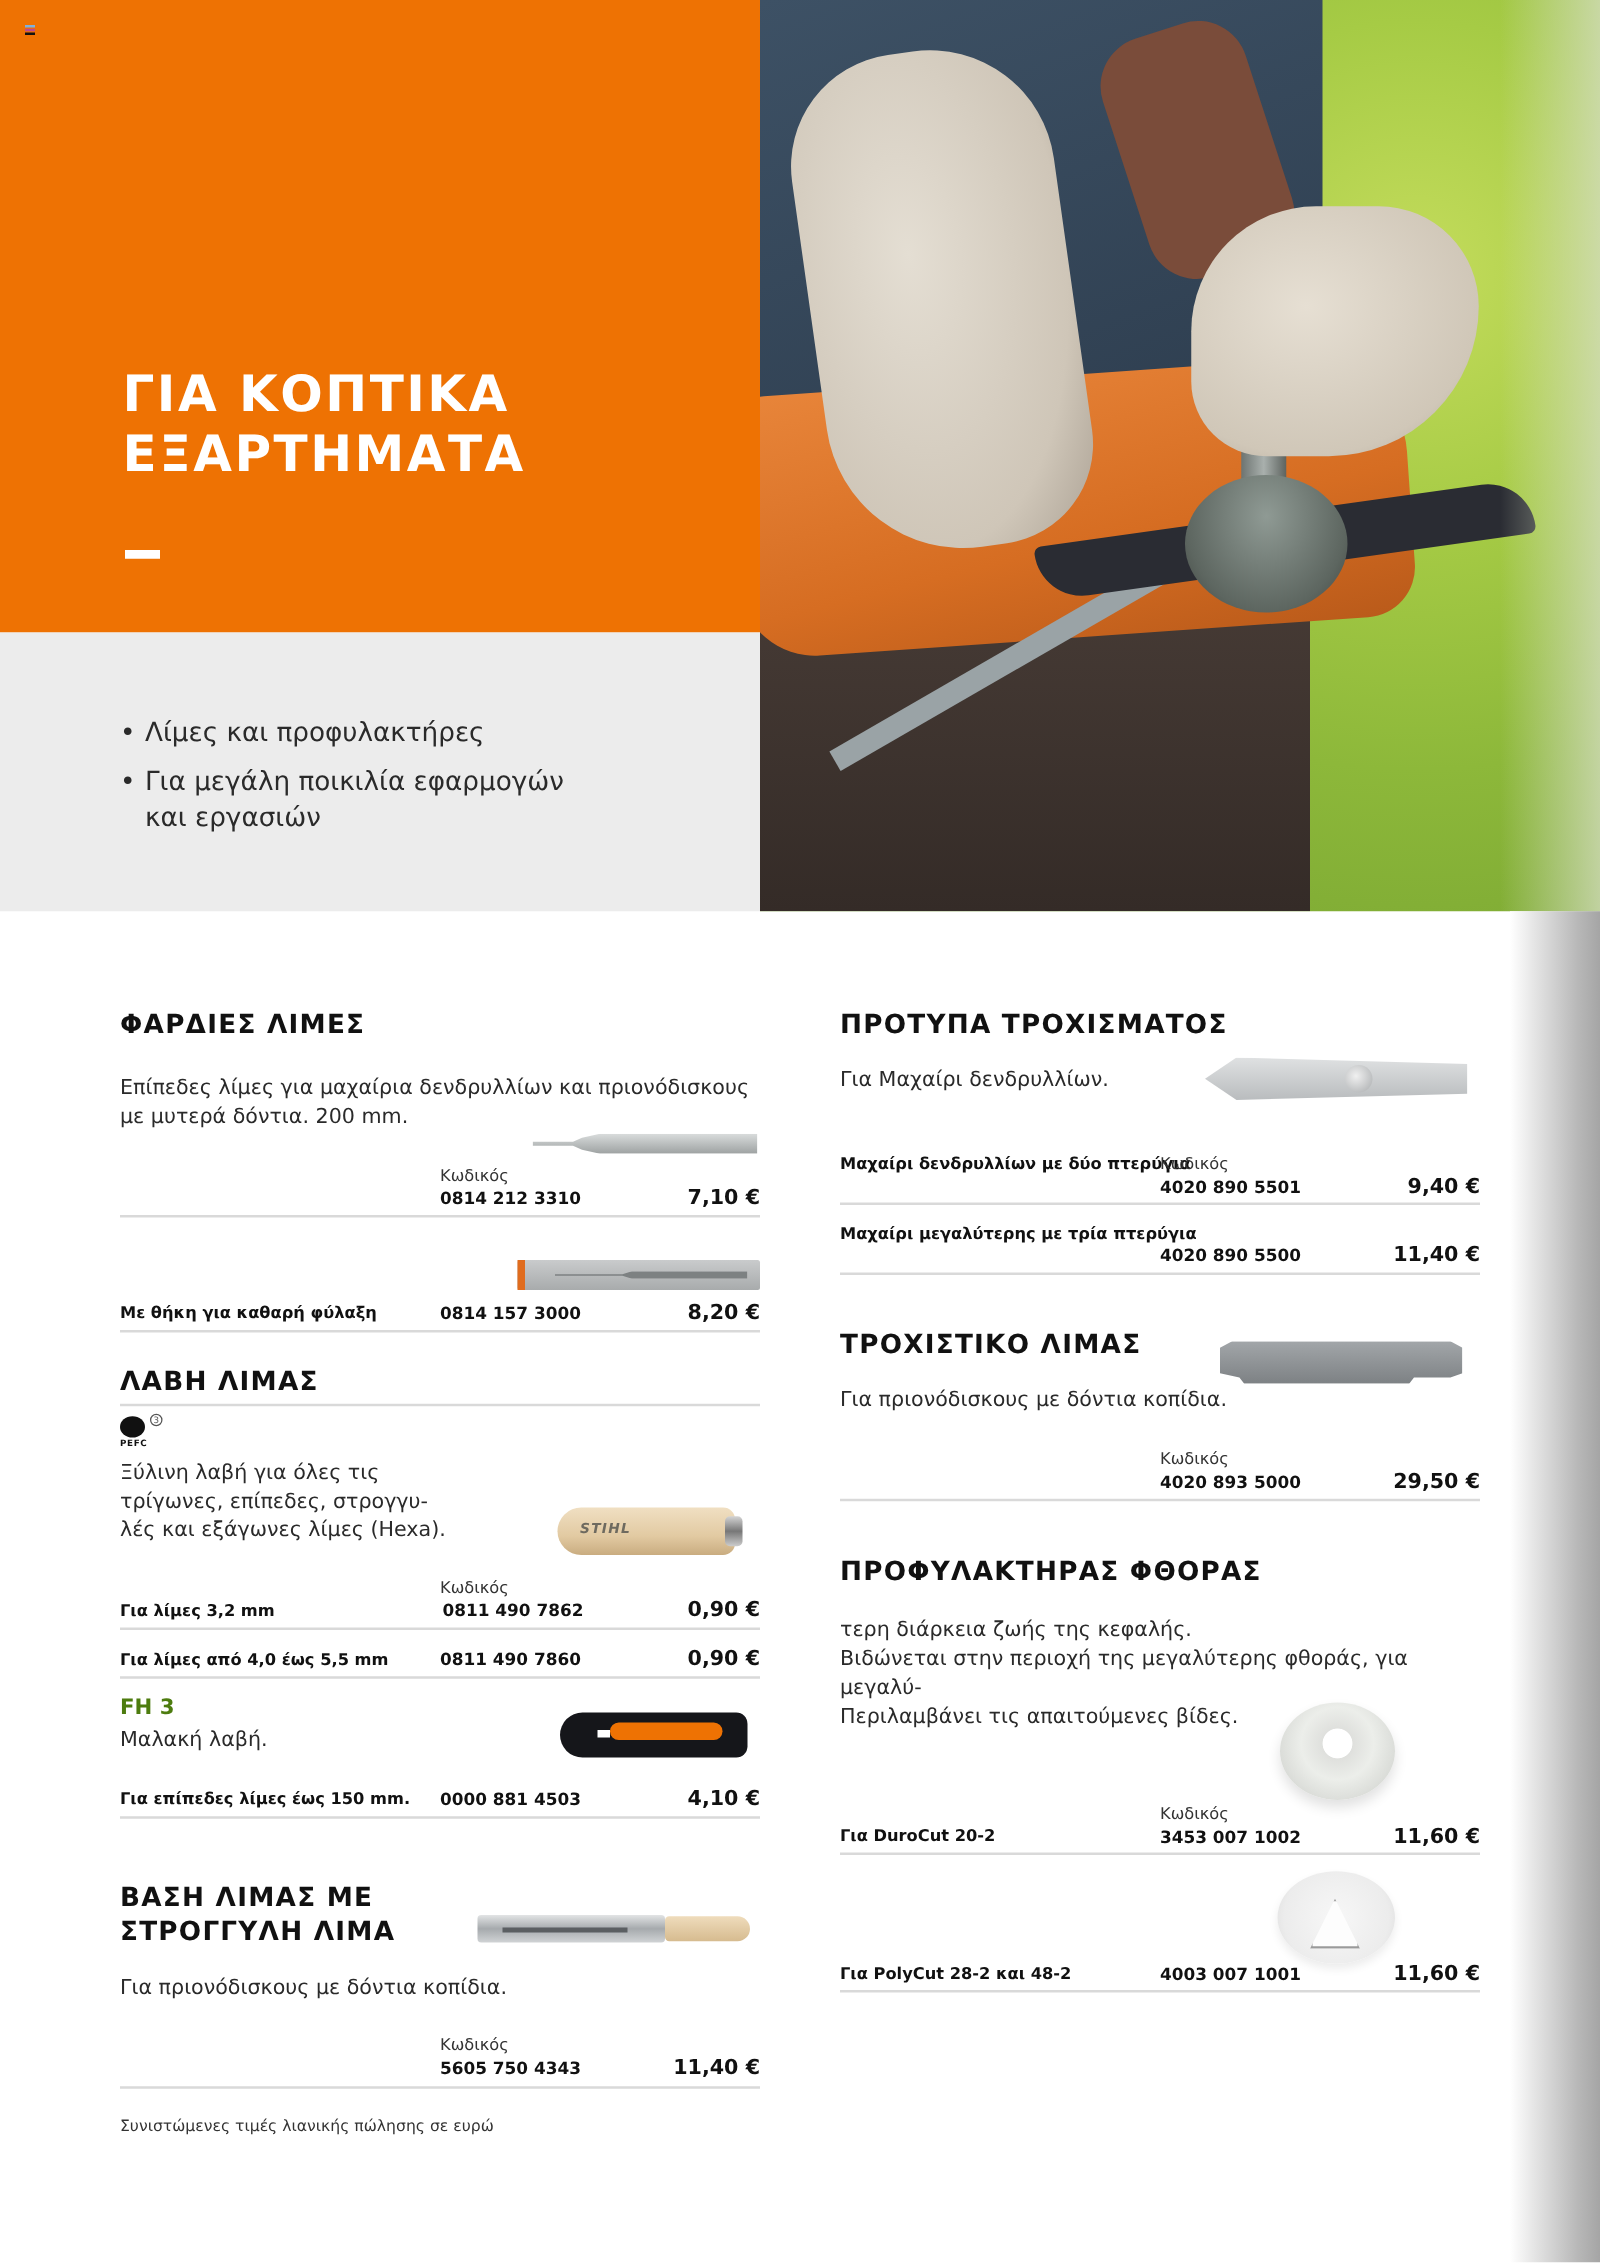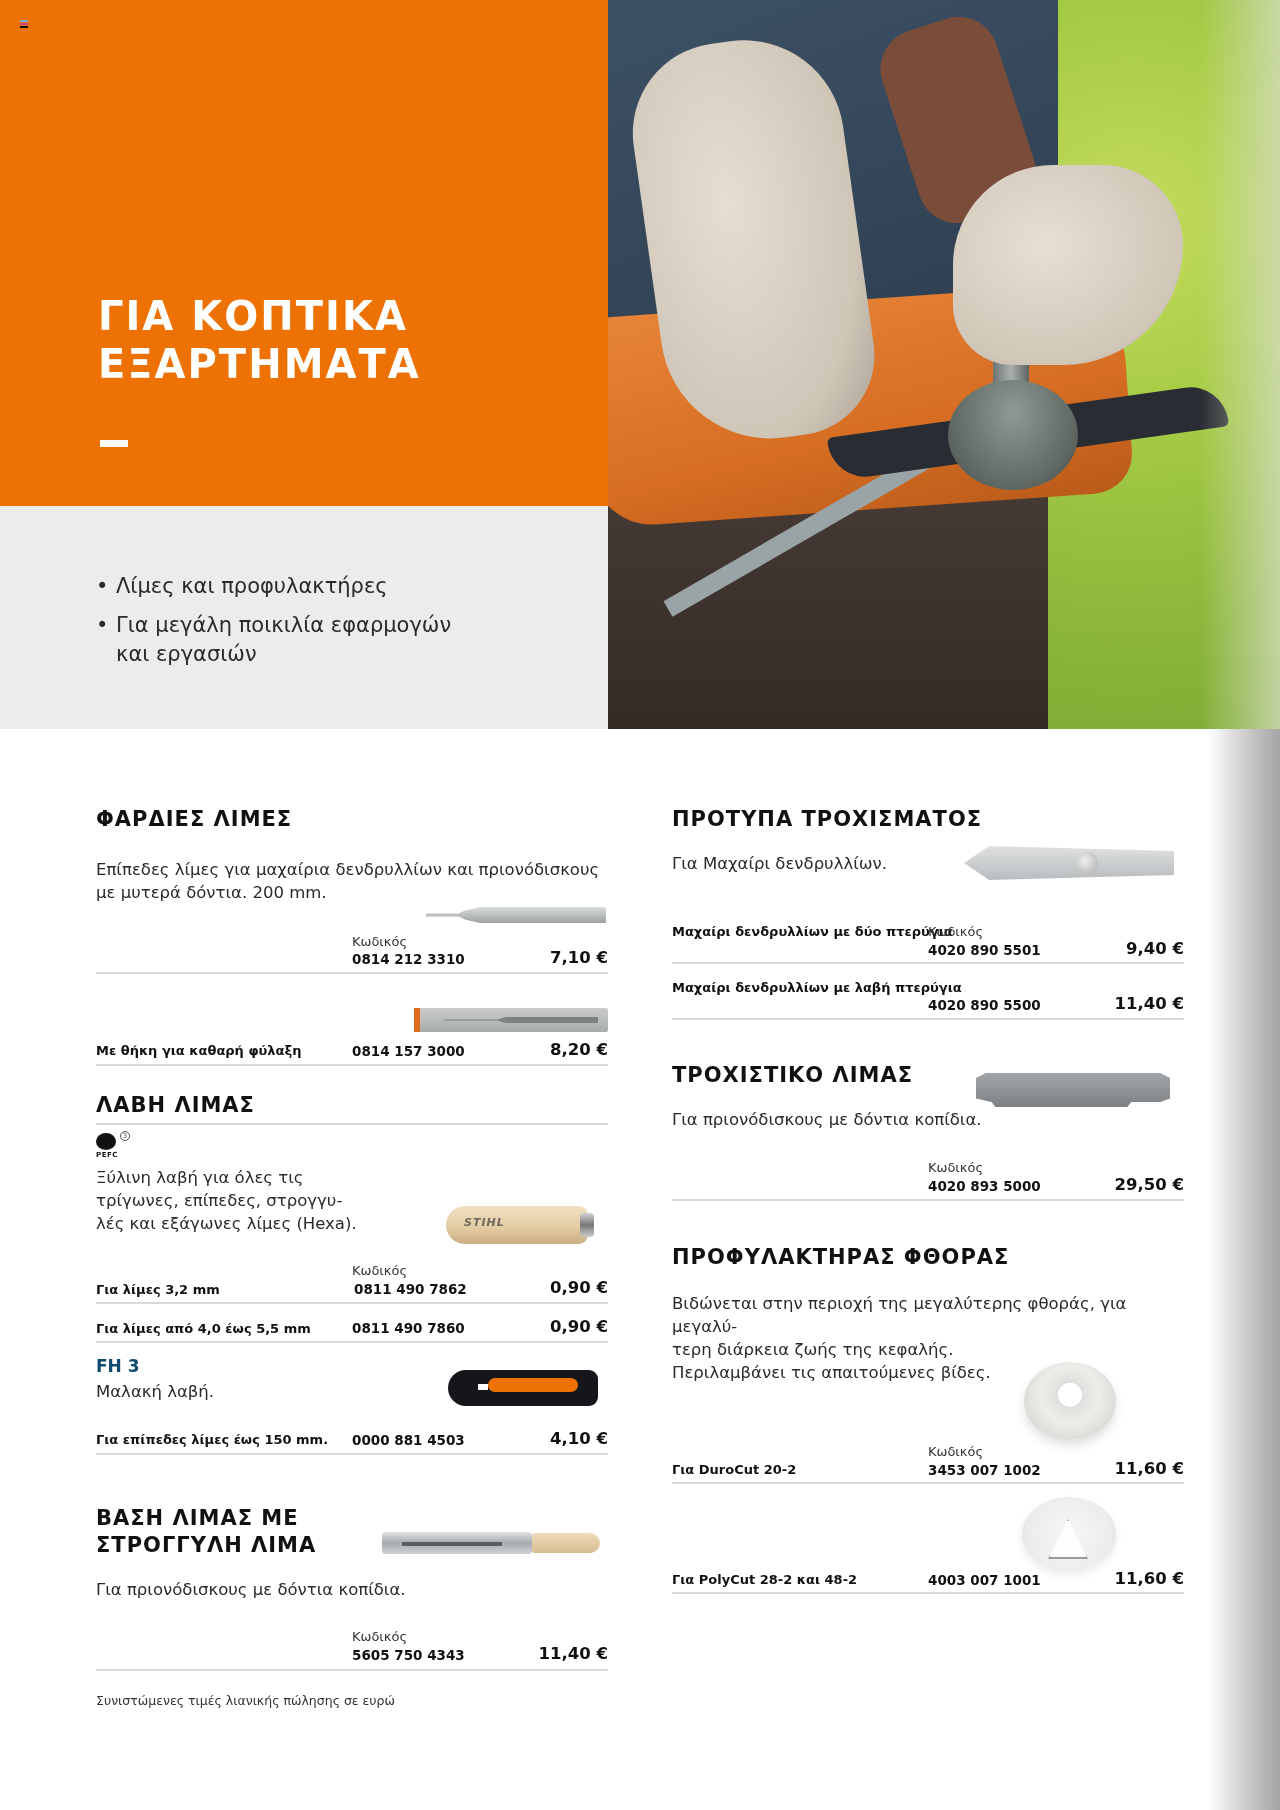--- a/index.html
+++ b/index.html
@@ -186,7 +186,7 @@
 <div class="price" style="left:1076px; top:939px; width:108px;">9,40 €</div>
 <div class="rule" style="left:672px; top:962px; width:512px;"></div>
 
-<div class="row-label" style="left:672px; top:980px;">Μαχαίρι δενδρυλλίων με λαβή πτερύγια</div>
+<div class="row-label" style="left:672px; top:980px;">Μαχαίρι μεγαλύτερης με τρία πτερύγια</div>
 <div class="code" style="left:928px; top:997px;">4020 890 5500</div>
 <div class="price" style="left:1076px; top:994px; width:108px;">11,40 €</div>
 <div class="rule" style="left:672px; top:1018px; width:512px;"></div>

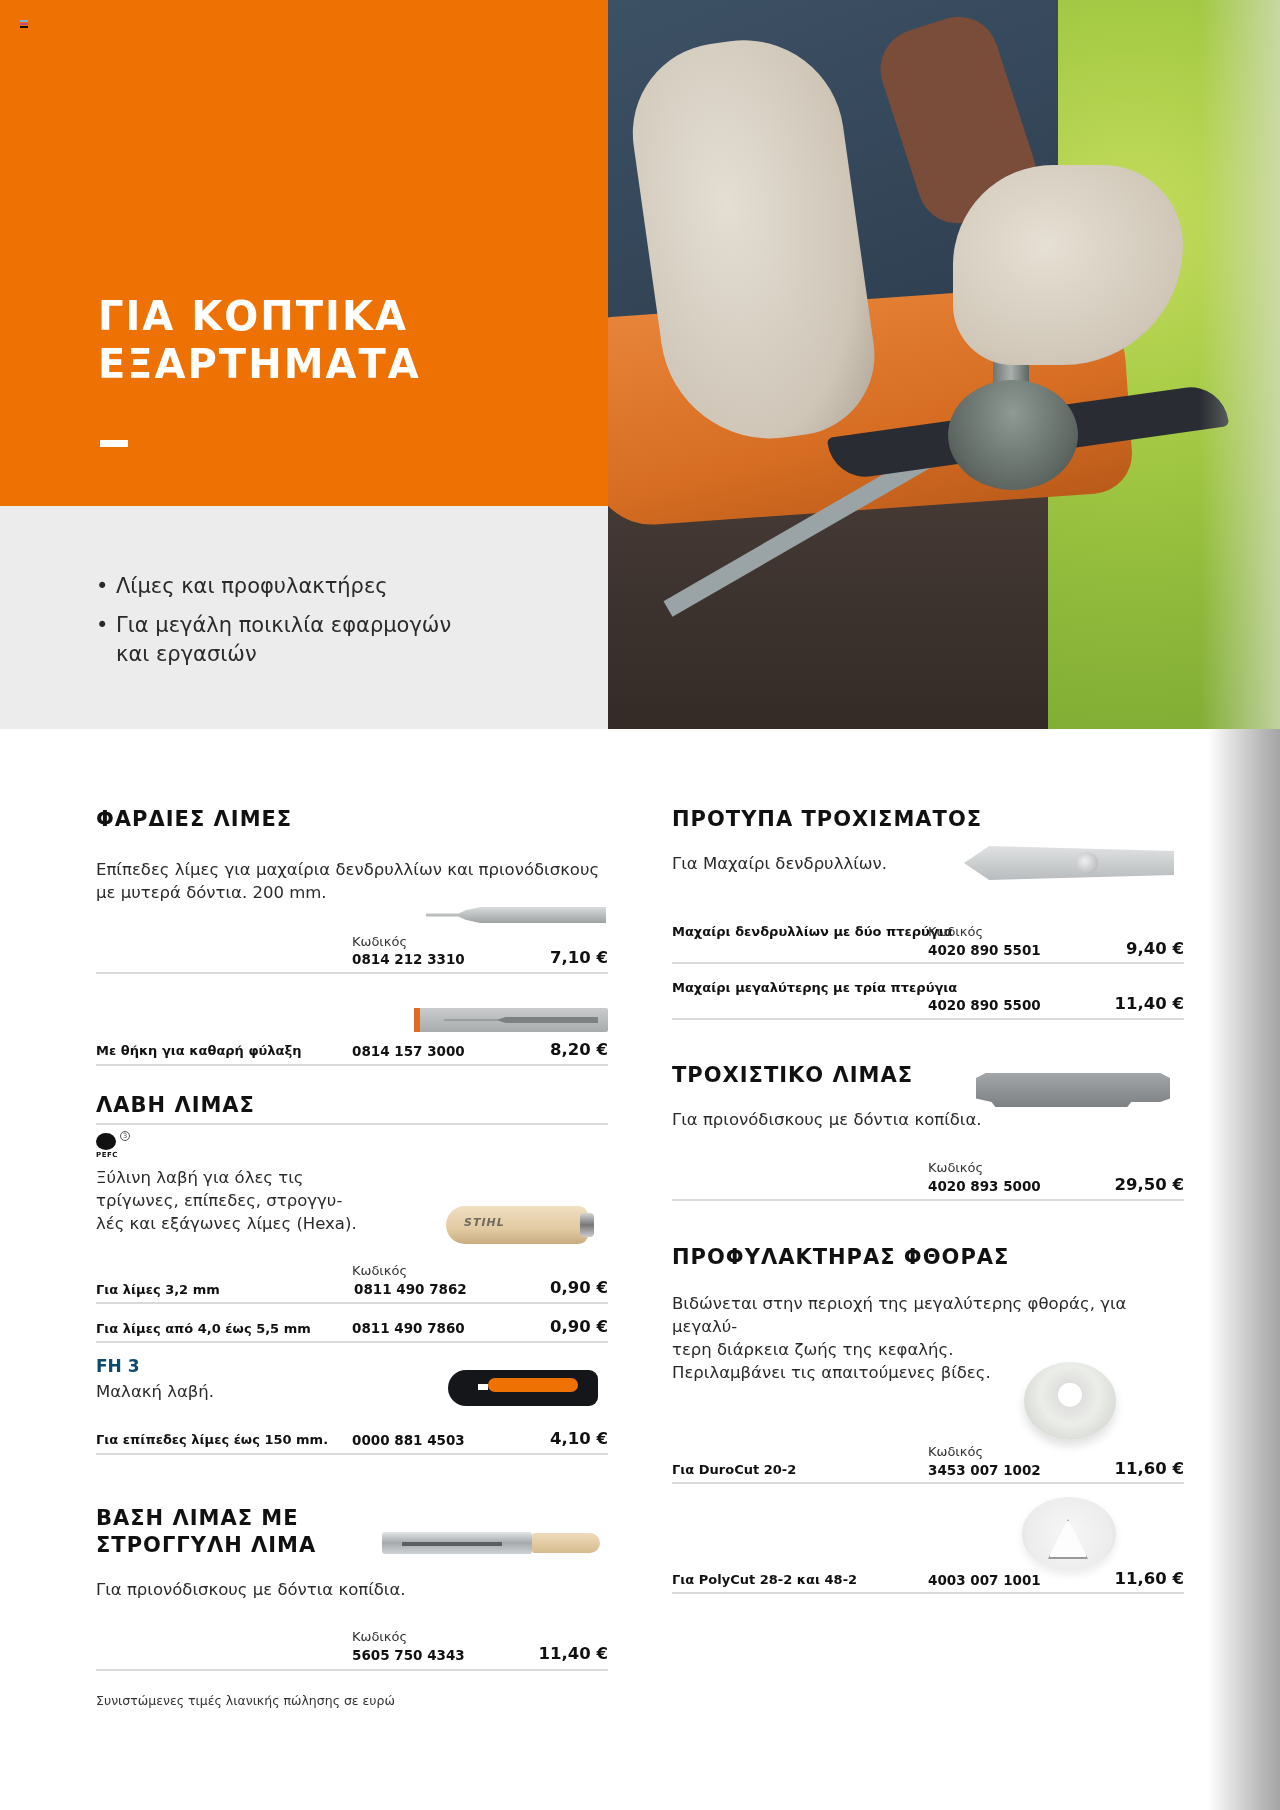--- a/index.html
+++ b/index.html
@@ -201,8 +201,8 @@
 
 <div class="sec-title" style="left:672px; top:1244px;">ΠΡΟΦΥΛΑΚΤΗΡΑΣ ΦΘΟΡΑΣ</div>
 <div class="desc" style="left:672px; top:1292px; width:520px;">
+  <div>τερη διάρκεια ζωής της κεφαλής.</div>
   <div>Βιδώνεται στην περιοχή της μεγαλύτερης φθοράς, για μεγαλύ-</div>
-  <div>τερη διάρκεια ζωής της κεφαλής.</div>
   <div>Περιλαμβάνει τις απαιτούμενες βίδες.</div>
 </div>
 <div class="prod disc" style="left:1024px; top:1362px; width:92px; height:78px;"></div>

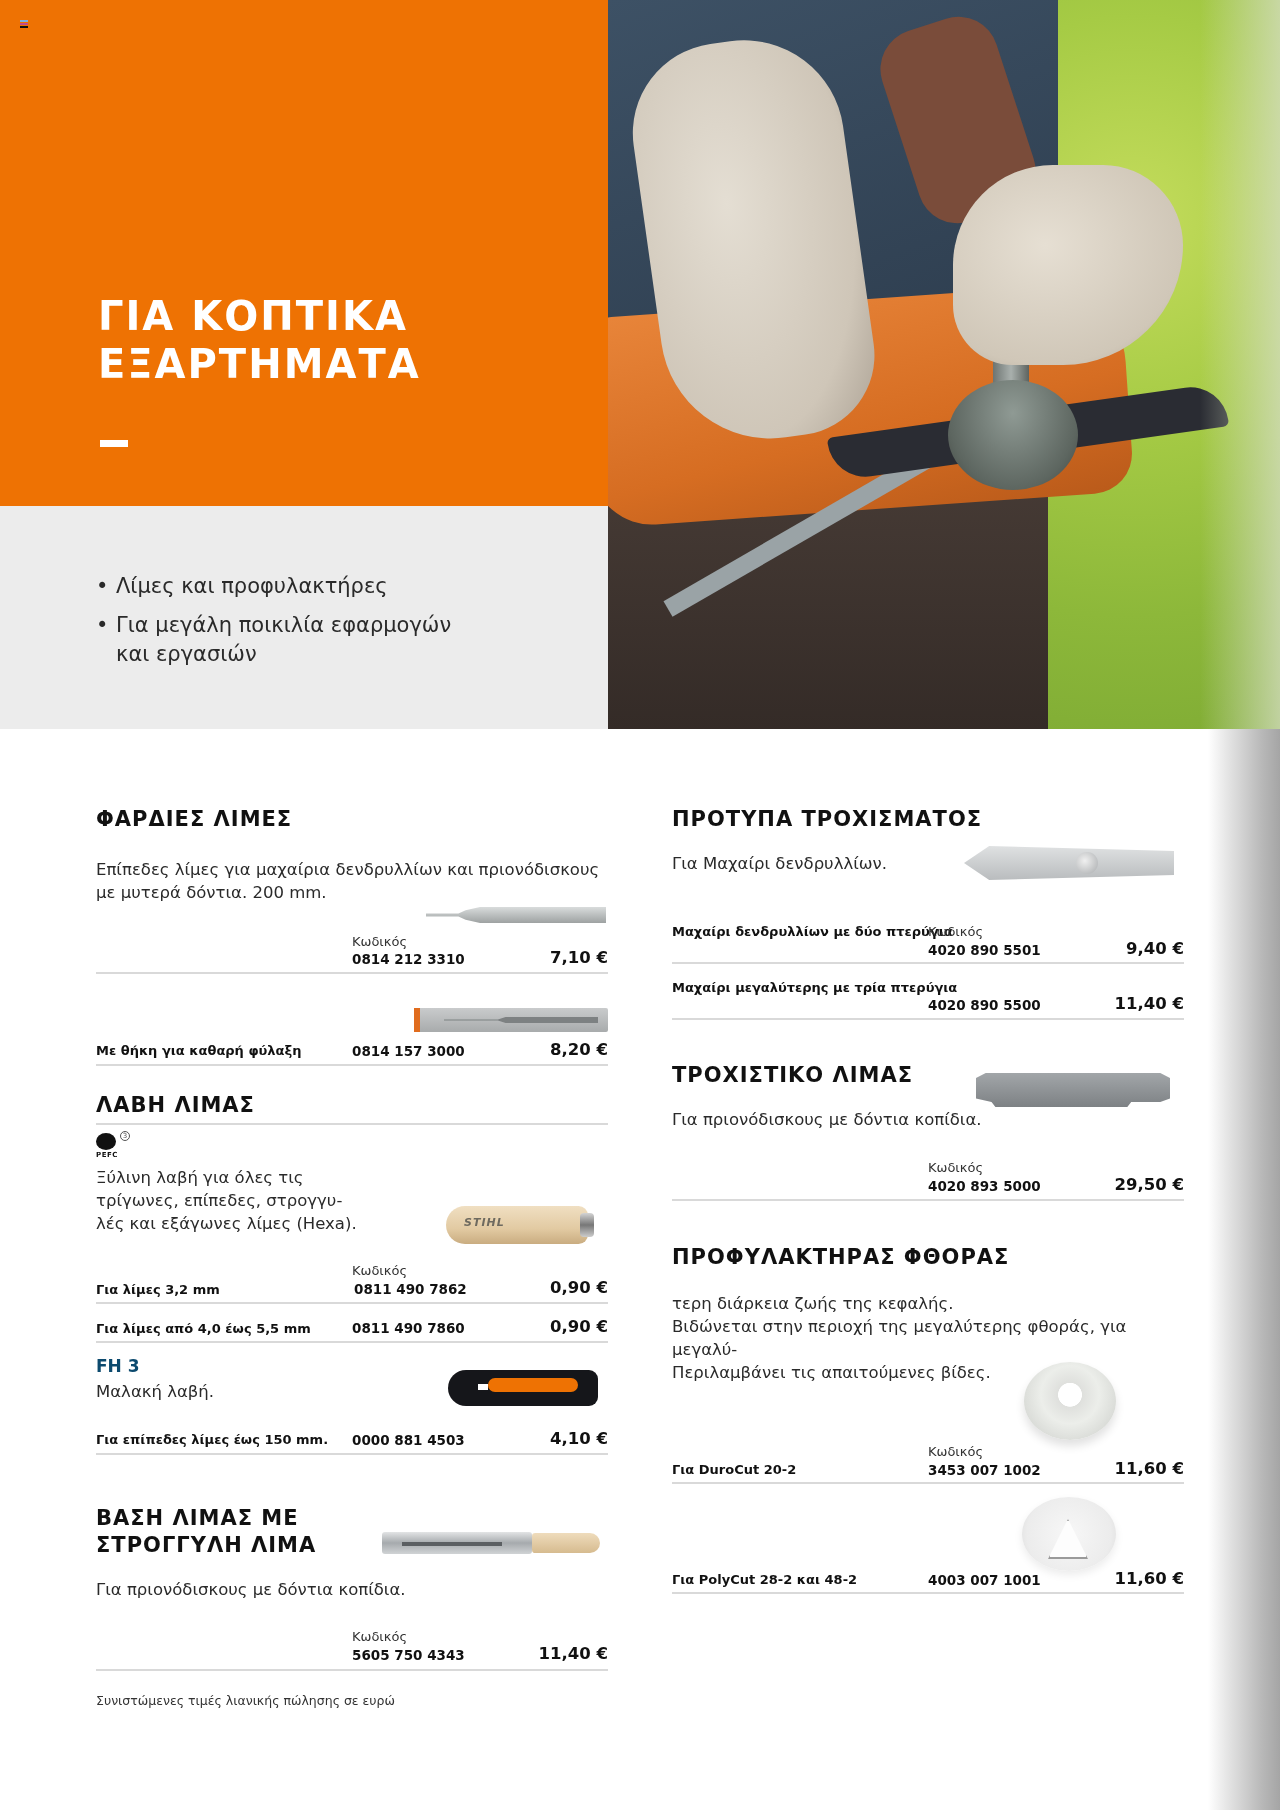--- a/index.html
+++ b/index.html
@@ -43,7 +43,7 @@
   .price { position: absolute; font-family: "DejaVu Sans", sans-serif; font-weight: bold; font-size: 16.5px; color: #111; white-space: nowrap; text-align: right; }
   .rule { position: absolute; height: 2px; background: #d9d9d9; }
   .small-note { position: absolute; font-family: "DejaVu Sans", sans-serif; font-size: 12.5px; color: #333; }
-  .fh3-title { position: absolute; font-family: "DejaVu Sans", sans-serif; font-weight: bold; font-size: 17px; color: #0c4a6e; }
+  .fh3-title { position: absolute; font-family: "DejaVu Sans", sans-serif; font-weight: bold; font-size: 17px; color: #4d7c0f; }
 
   
   .prod { position: absolute; }

